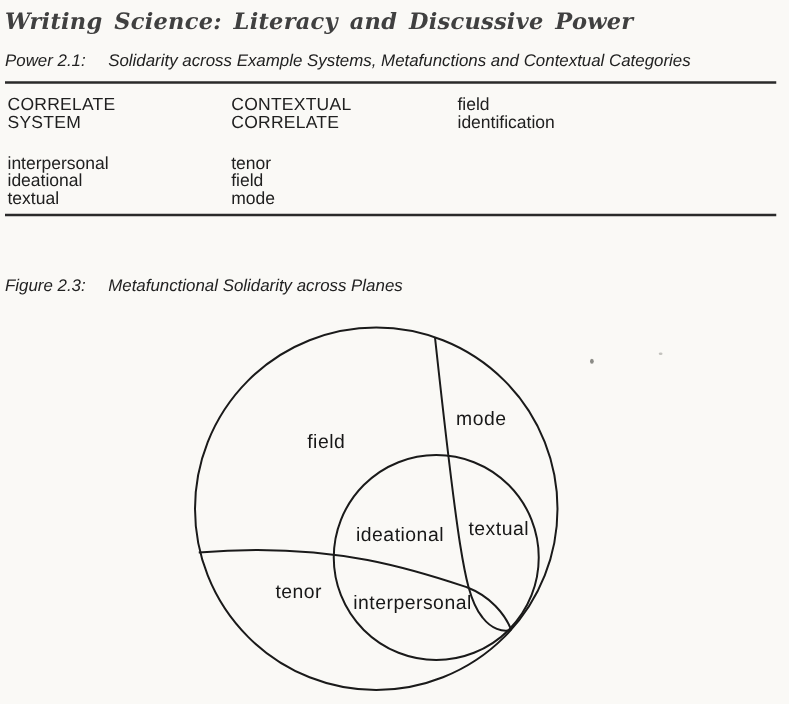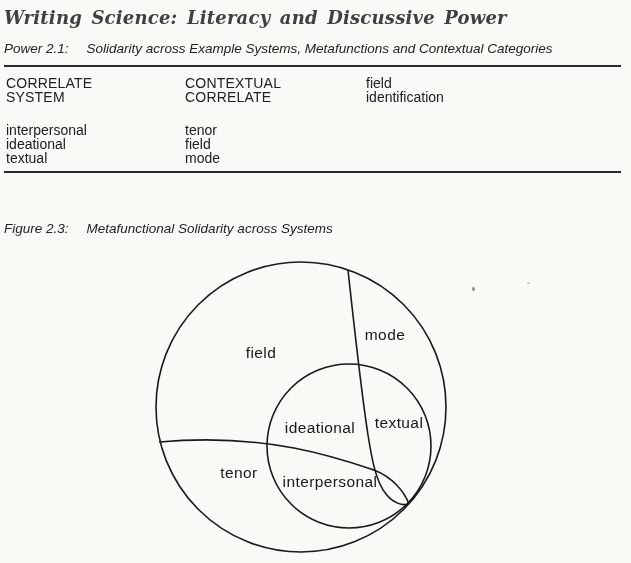--- a/index.html
+++ b/index.html
@@ -139,7 +139,7 @@
   <div class="rule rule-bottom"></div>
 
   <div class="caption figure-caption">
-    <span class="cap-label">Figure 2.3:</span><span>Metafunctional Solidarity across Systems</span>
+    <span class="cap-label">Figure 2.3:</span><span>Metafunctional Solidarity across Planes</span>
   </div>
 
   <svg class="diagram-svg" width="631" height="563" viewBox="0 0 631 563">

